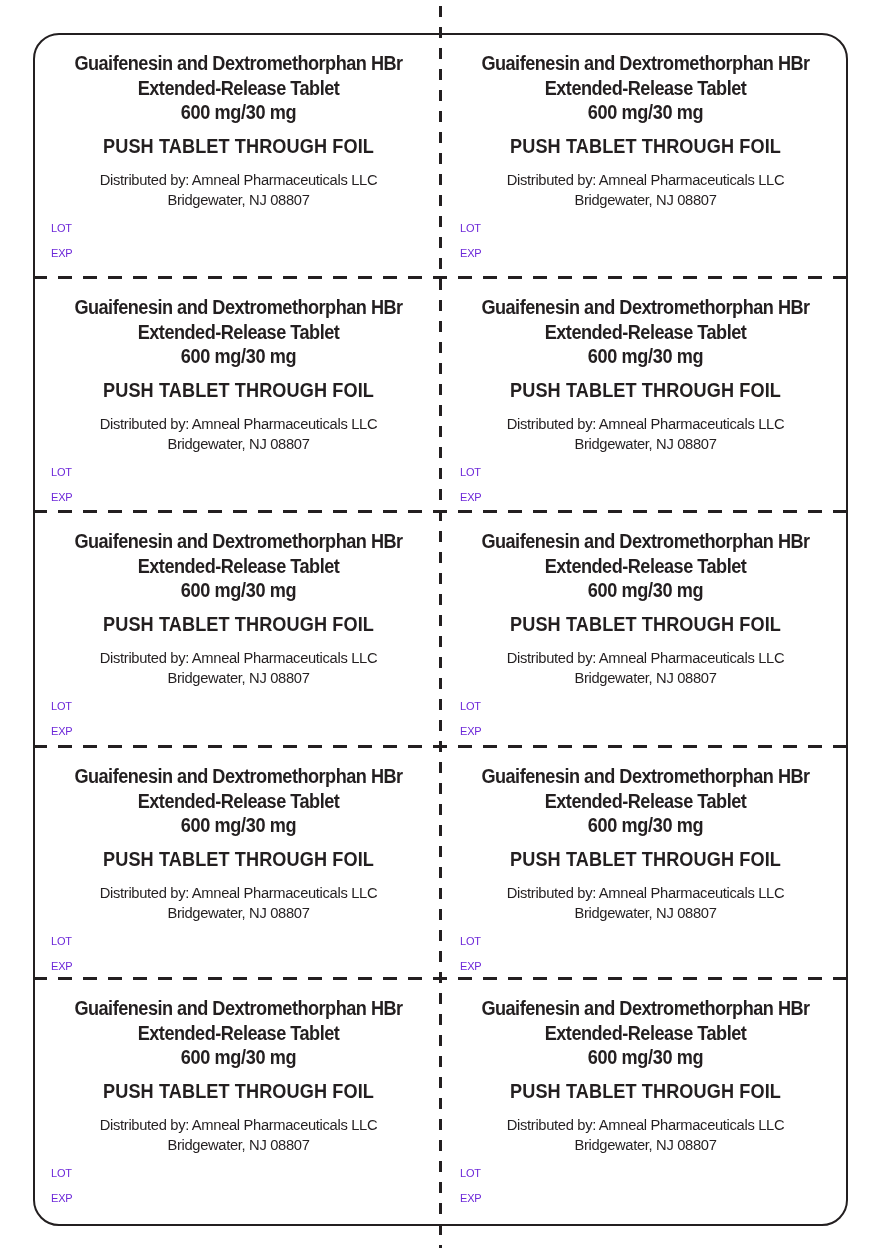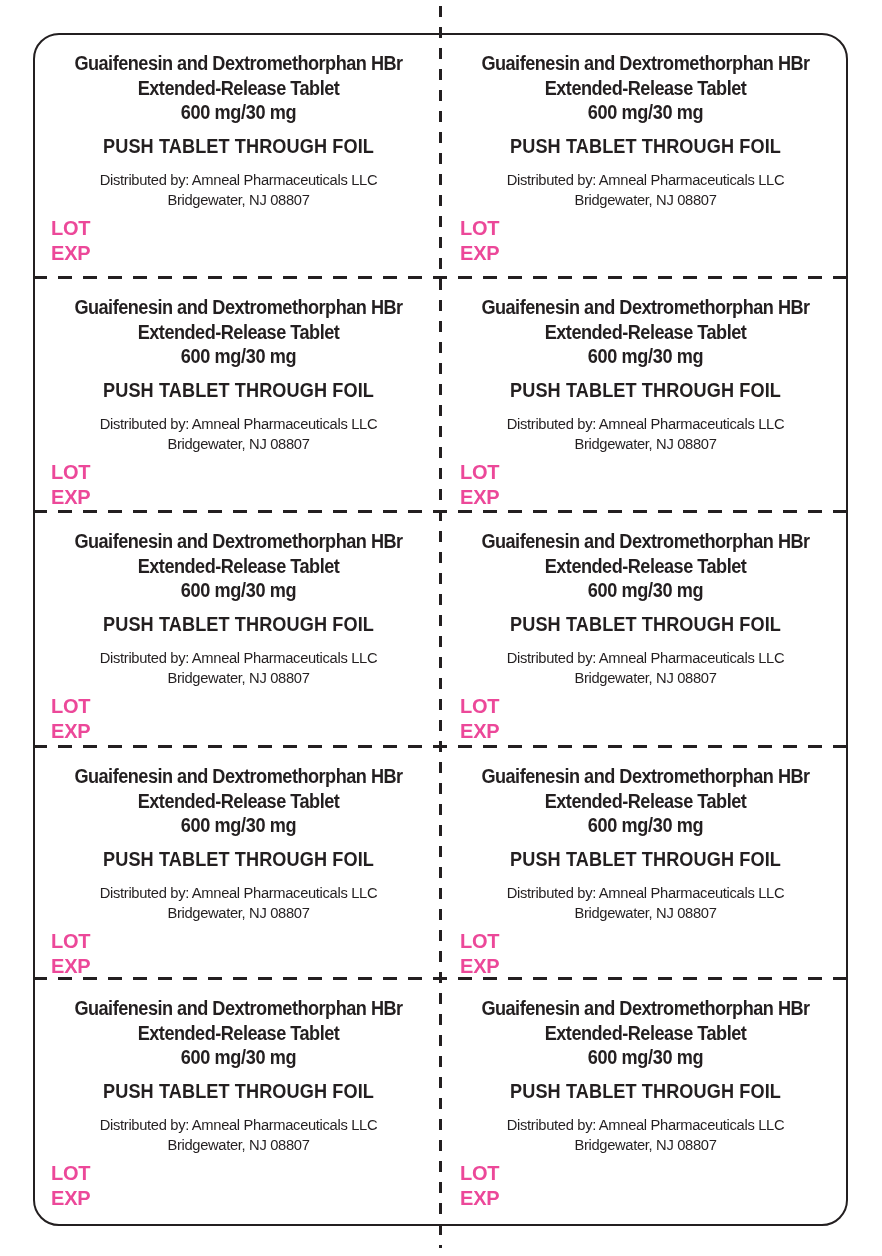--- a/index.html
+++ b/index.html
@@ -149,11 +149,11 @@
     text-align: left;
   }
   .lot-line, .exp-line {
-    font-weight: bold;
-    font-size: 20px;
+    font-weight: normal;
+    font-size: 11px;
     line-height: 25px;
     letter-spacing: -0.2px;
-    color: #ec4899;
+    color: #6d28d9;
   }
 </style>
 </head>

